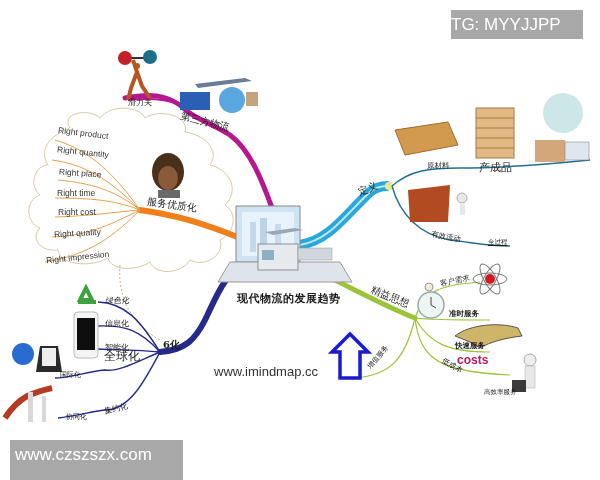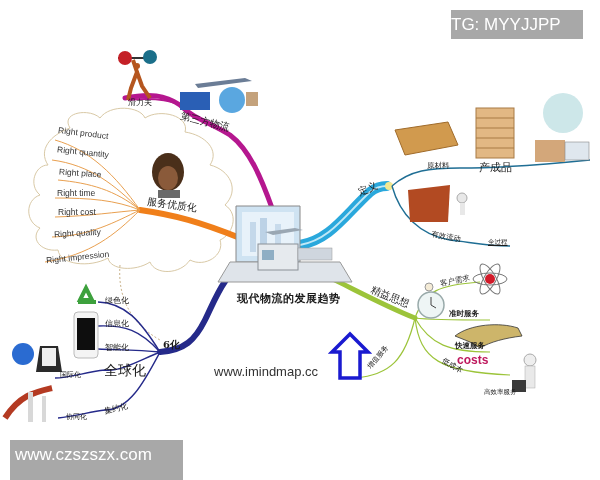--- a/index.html
+++ b/index.html
@@ -174,7 +174,7 @@
 <div class="en" style="left:46px;top:252px;transform:rotate(-6deg);">Right impression</div>
 
 <div class="lbl" style="left:163px;top:338px;font-size:10px;font-weight:bold;">6化</div>
-<div class="lbl" style="left:105px;top:295px;font-size:8px;">绿色化</div>
+<div class="lbl" style="left:105px;top:295px;font-size:8px;font-style:italic;">绿色化</div>
 <div class="lbl" style="left:105px;top:318px;font-size:8px;">信息化</div>
 <div class="lbl" style="left:105px;top:342px;font-size:8px;">智能化</div>
 <div class="lbl" style="left:104px;top:362px;font-size:14px;">全球化</div>

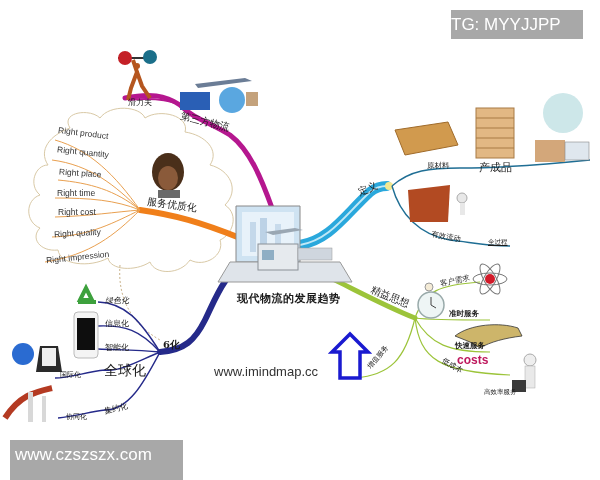--- a/index.html
+++ b/index.html
@@ -177,7 +177,7 @@
 <div class="lbl" style="left:105px;top:295px;font-size:8px;font-style:italic;">绿色化</div>
 <div class="lbl" style="left:105px;top:318px;font-size:8px;">信息化</div>
 <div class="lbl" style="left:105px;top:342px;font-size:8px;">智能化</div>
-<div class="lbl" style="left:104px;top:362px;font-size:14px;">全球化</div>
+<div class="lbl" style="left:104px;top:348px;font-size:12px;">全球化</div>
 <div class="lbl" style="left:60px;top:370px;font-size:7px;">国际化</div>
 <div class="lbl" style="left:104px;top:403px;font-size:8px;transform:rotate(-14deg);">集约化</div>
 <div class="lbl" style="left:66px;top:412px;font-size:7px;">协同化</div>

